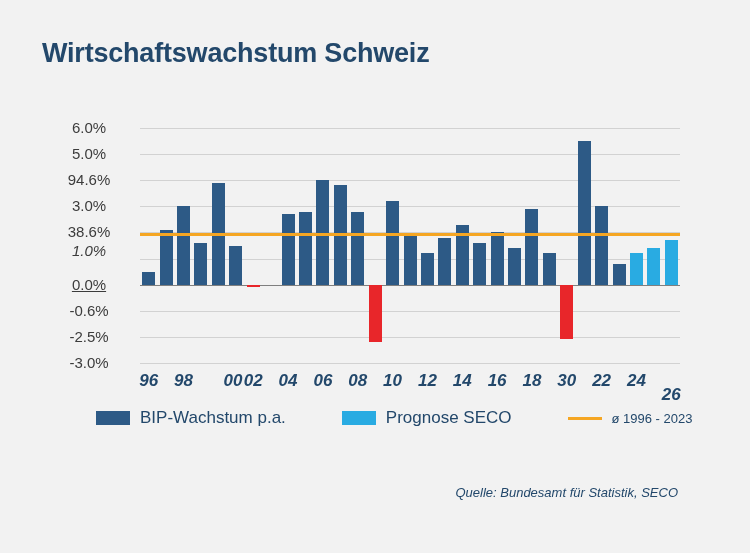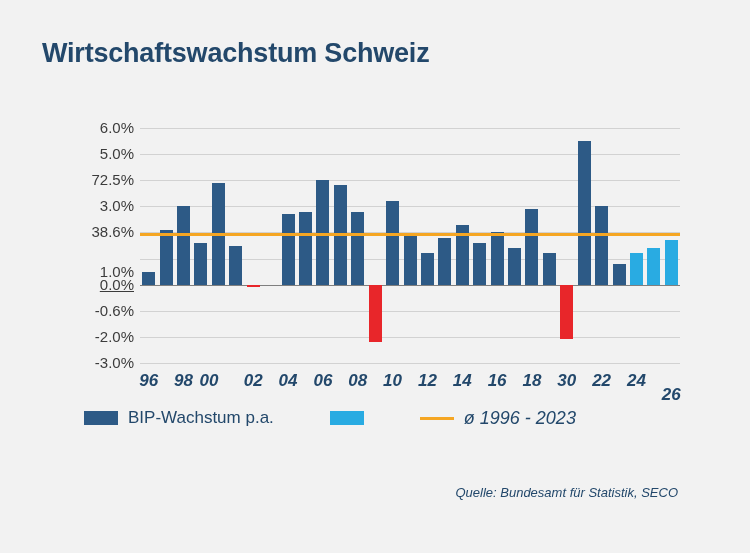--- a/index.html
+++ b/index.html
@@ -57,7 +57,7 @@
     position: absolute;
     right: 546px;
     width: 90px;
-    text-align: right;
+    text-align: center;
     font-size: 15px;
     color: #3c3c3c;
     transform: translateY(-9px);

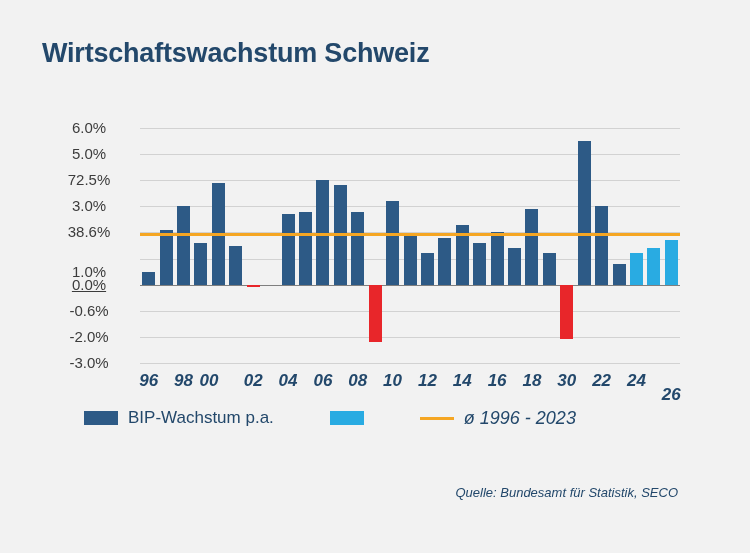--- a/index.html
+++ b/index.html
@@ -171,7 +171,7 @@
       <div id="yticks">
           <div class="ytick" style="top: 0px;">6.0%</div>
           <div class="ytick" style="top: 26.1111px;">5.0%</div>
-          <div class="ytick" style="top: 52.2222px;">72.5%</div>
+          <div class="ytick" style="top: 52.2222px;">94.6%</div>
           <div class="ytick" style="top: 78.3333px;">3.0%</div>
           <div class="ytick" style="top: 104.444px;">38.6%</div>
           <div class="ytick" style="top: 144px;">1.0%</div>

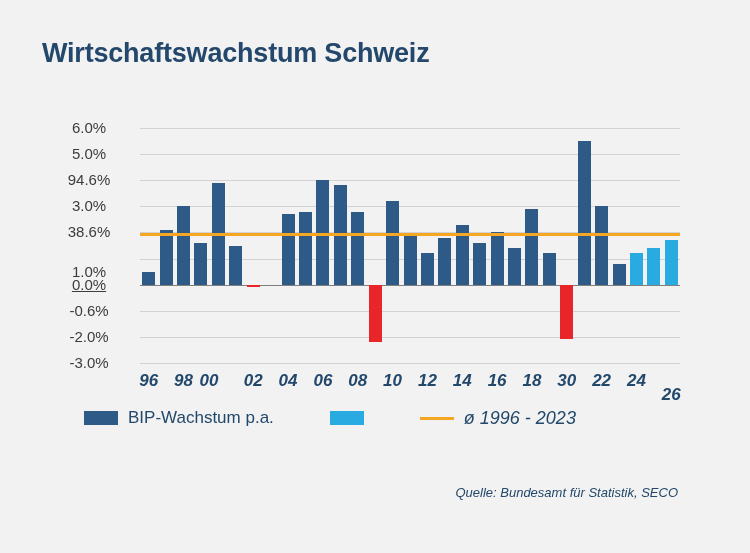--- a/index.html
+++ b/index.html
@@ -174,7 +174,7 @@
           <div class="ytick" style="top: 52.2222px;">94.6%</div>
           <div class="ytick" style="top: 78.3333px;">3.0%</div>
           <div class="ytick" style="top: 104.444px;">38.6%</div>
-          <div class="ytick" style="top: 144px;">1.0%</div>
+          <div class="ytick" style="top: 123px; font-style: italic;">1.0%</div>
           <div class="ytick" style="top: 156.667px; text-decoration: underline;">0.0%</div>
           <div class="ytick" style="top: 182.778px;">-0.6%</div>
           <div class="ytick" style="top: 208.889px;">-2.0%</div>

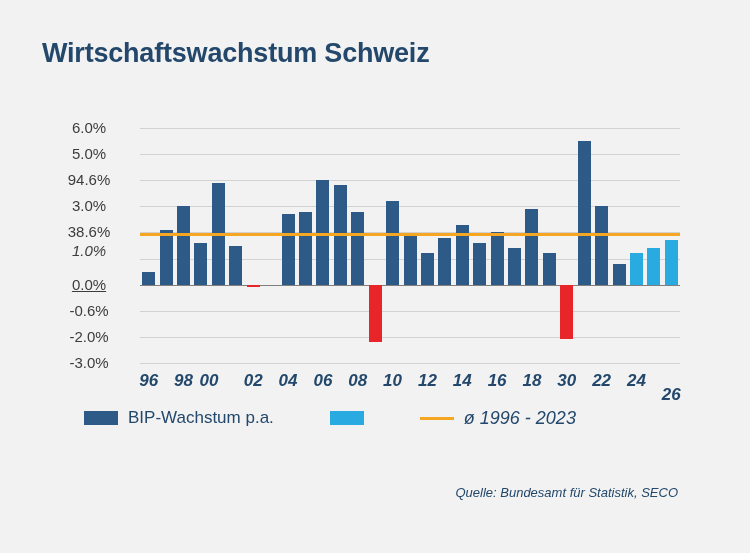--- a/index.html
+++ b/index.html
@@ -177,7 +177,7 @@
           <div class="ytick" style="top: 123px; font-style: italic;">1.0%</div>
           <div class="ytick" style="top: 156.667px; text-decoration: underline;">0.0%</div>
           <div class="ytick" style="top: 182.778px;">-0.6%</div>
-          <div class="ytick" style="top: 208.889px;">-2.0%</div>
+          <div class="ytick" style="top: 208.889px;">-2.5%</div>
           <div class="ytick" style="top: 235px;">-3.0%</div>
         </div>
       <div class="bars" id="bars">

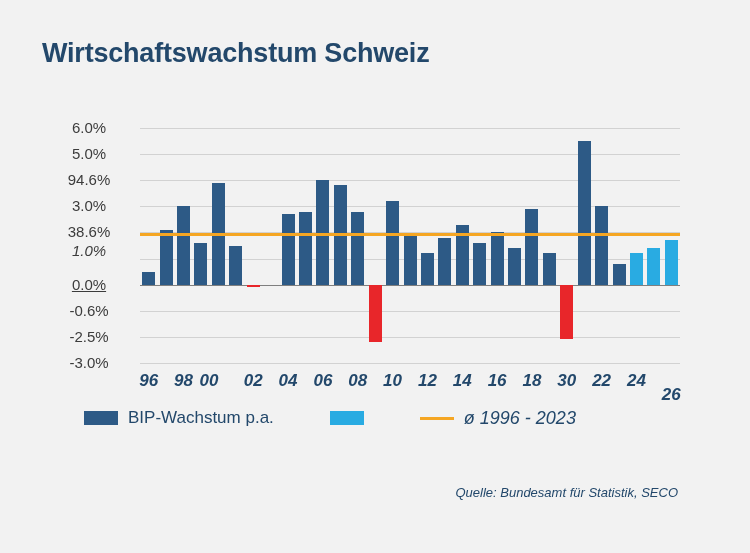--- a/index.html
+++ b/index.html
@@ -219,7 +219,7 @@
     <div class="xaxis" id="xaxis">
         <div class="xtick" style="left: 8.70968px;">96</div>
         <div class="xtick" style="left: 43.5484px;">98</div>
-        <div class="xtick" style="left: 69px; text-align: right;">00</div>
+        <div class="xtick" style="left: 93px; text-align: right;">00</div>
         <div class="xtick" style="left: 113.226px;">02</div>
         <div class="xtick" style="left: 148.065px;">04</div>
         <div class="xtick" style="left: 182.903px;">06</div>

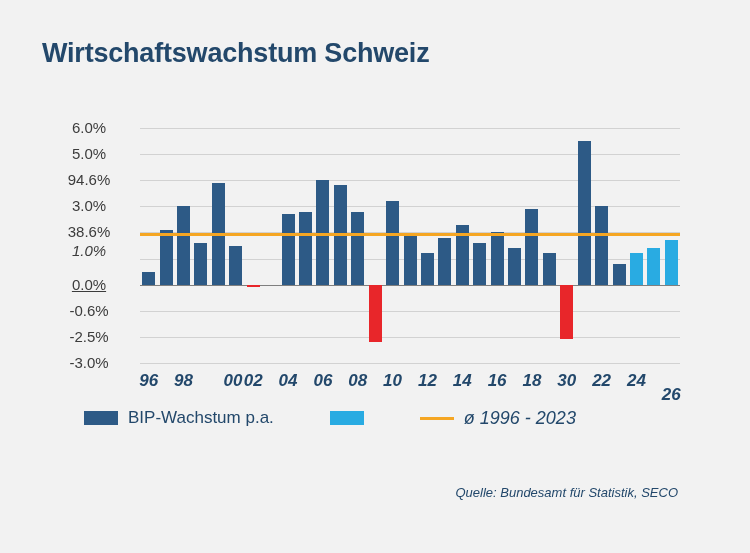--- a/index.html
+++ b/index.html
@@ -115,6 +115,7 @@
     display: flex;
     align-items: center;
     gap: 10px;
+    margin-left: 12px;
   }
   .legend-item + .legend-item {
     margin-left: 46px;

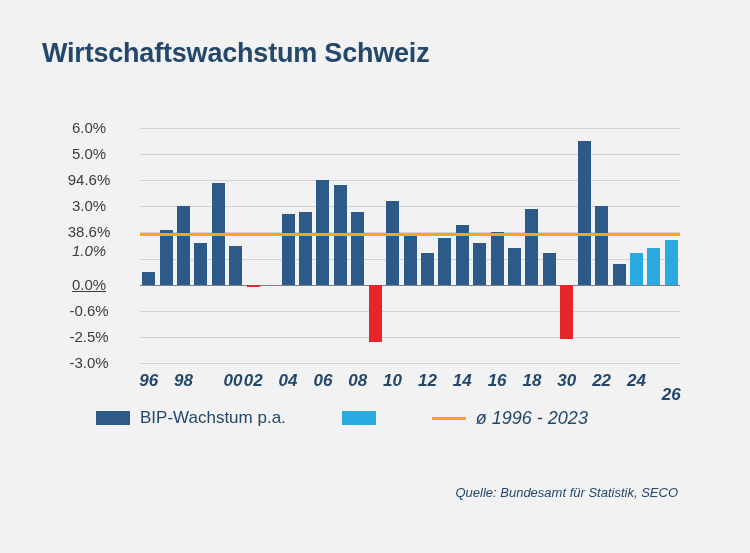--- a/index.html
+++ b/index.html
@@ -245,6 +245,7 @@
       </div>
       <div class="legend-item">
         <span class="swatch" style="background: rgb(41, 171, 226);"></span>
+        <span class="legend-label">Prognose SECO</span>
       </div>
       <div class="legend-item">
         <span class="swatch line" style="background: rgb(245, 166, 35);"></span>

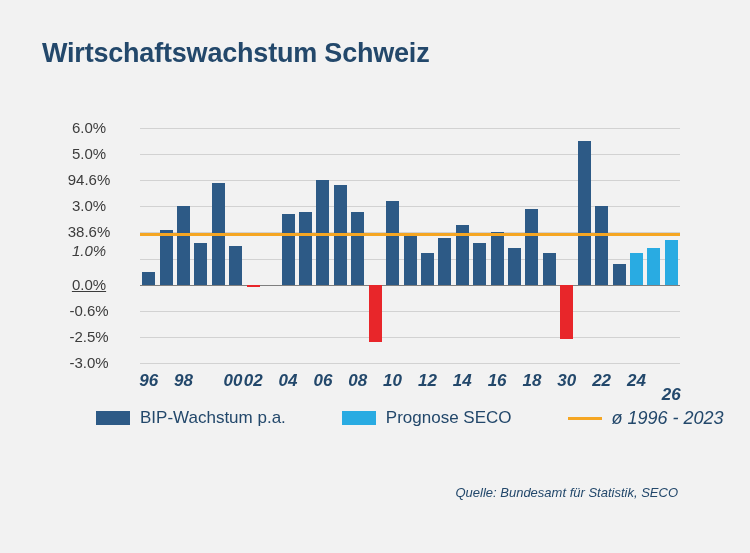--- a/index.html
+++ b/index.html
@@ -134,8 +134,7 @@
     white-space: nowrap;
   }
   .legend-label.avg {
-    font-style: italic;
-    font-size: 18px;
+    font-size: 13px;
   }
   .source {
     position: absolute;

